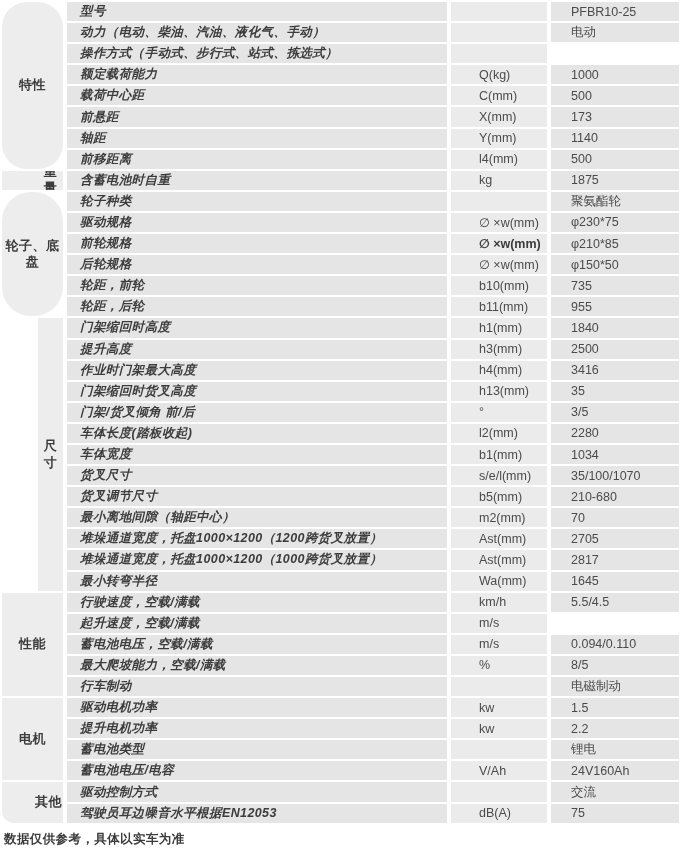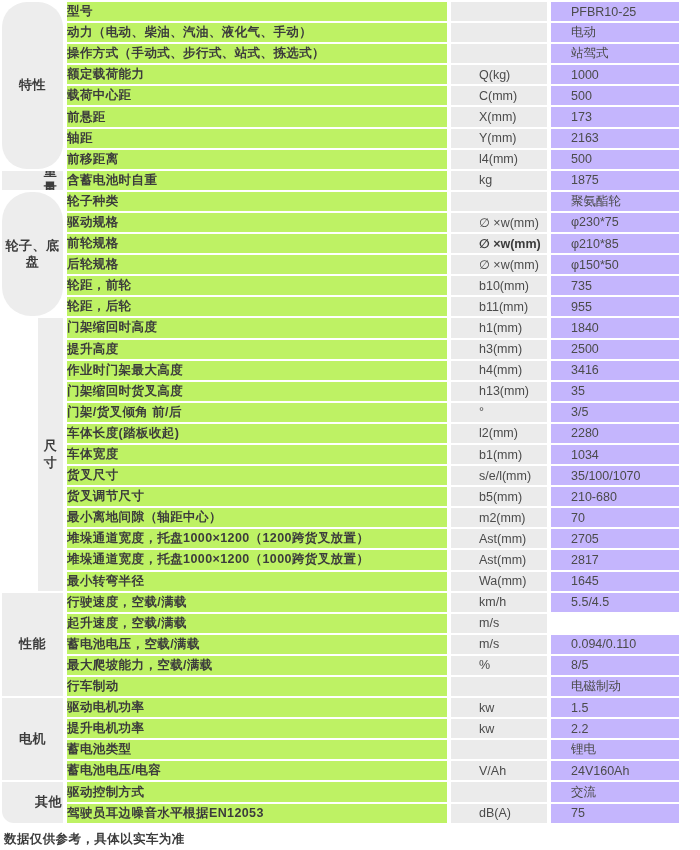--- a/index.html
+++ b/index.html
@@ -47,11 +47,13 @@
   .cell.category.last  { border-bottom-left-radius: 12px; padding-left: 32px; }
   .cell.param {
     grid-column: 2;
-    background: #bef264;
+    background: #e5e5e5;
+    padding-left: 13px;
     font-weight: bold;
     font-size: 12.5px;
     color: #3c3c3c;
     letter-spacing: 0.4px;
+    font-style: italic;
   }
   .cell.unit {
     grid-column: 3;

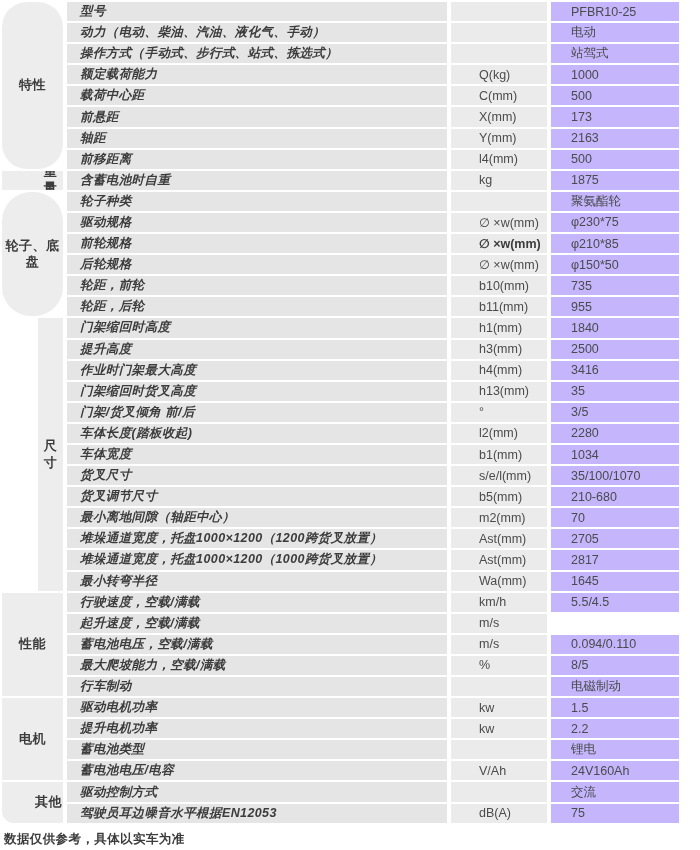--- a/index.html
+++ b/index.html
@@ -65,7 +65,7 @@
   .cell.unit.bold { font-weight: bold; color: #3c3c3c; }
   .cell.value {
     grid-column: 4;
-    background: #c4b5fd;
+    background: #e5e5e5;
     padding-left: 20px;
     font-size: 12.5px;
     color: #4b4b4b;

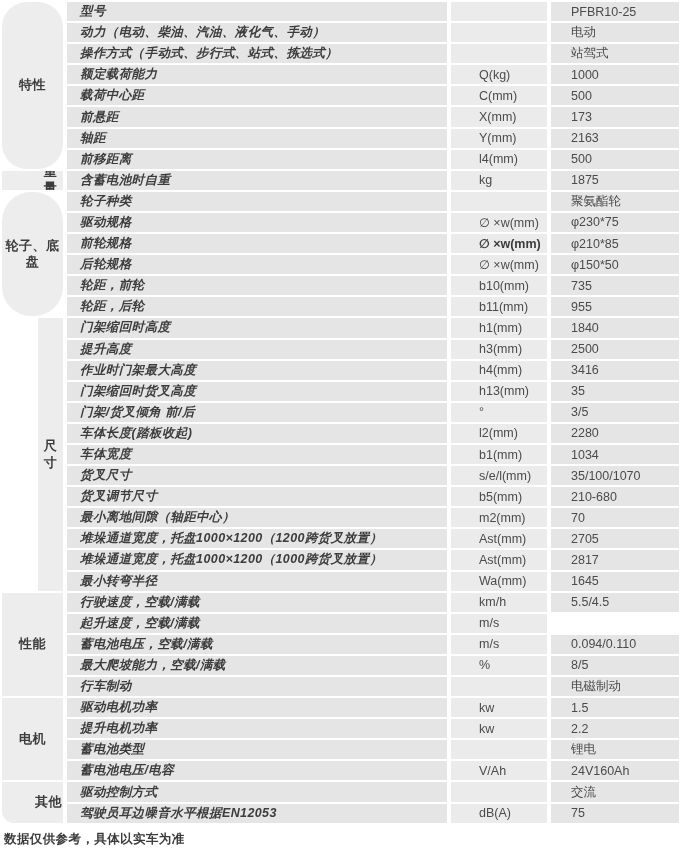--- a/index.html
+++ b/index.html
@@ -94,7 +94,6 @@
       <div class="cell value">电动</div>
       <div class="cell param">操作方式（手动式、步行式、站式、拣选式）</div>
       <div class="cell unit"></div>
-      <div class="cell value">站驾式</div>
       <div class="cell param">额定载荷能力</div>
       <div class="cell unit">Q(kg)</div>
       <div class="cell value">1000</div>

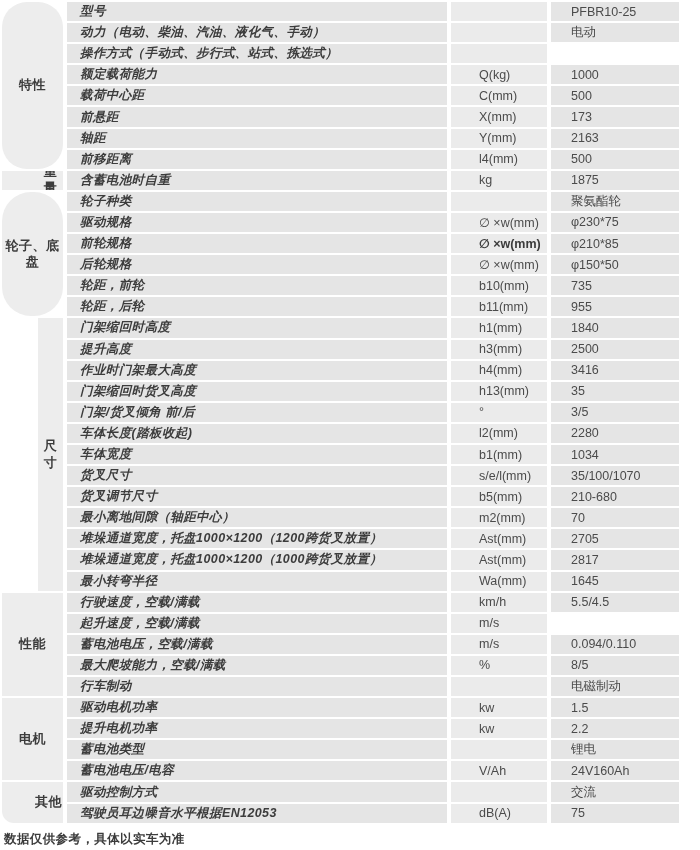--- a/index.html
+++ b/index.html
@@ -105,7 +105,7 @@
       <div class="cell value">173</div>
       <div class="cell param">轴距</div>
       <div class="cell unit">Y(mm)</div>
-      <div class="cell value">2163</div>
+      <div class="cell value">1140</div>
       <div class="cell param">前移距离</div>
       <div class="cell unit">l4(mm)</div>
       <div class="cell value">500</div>

